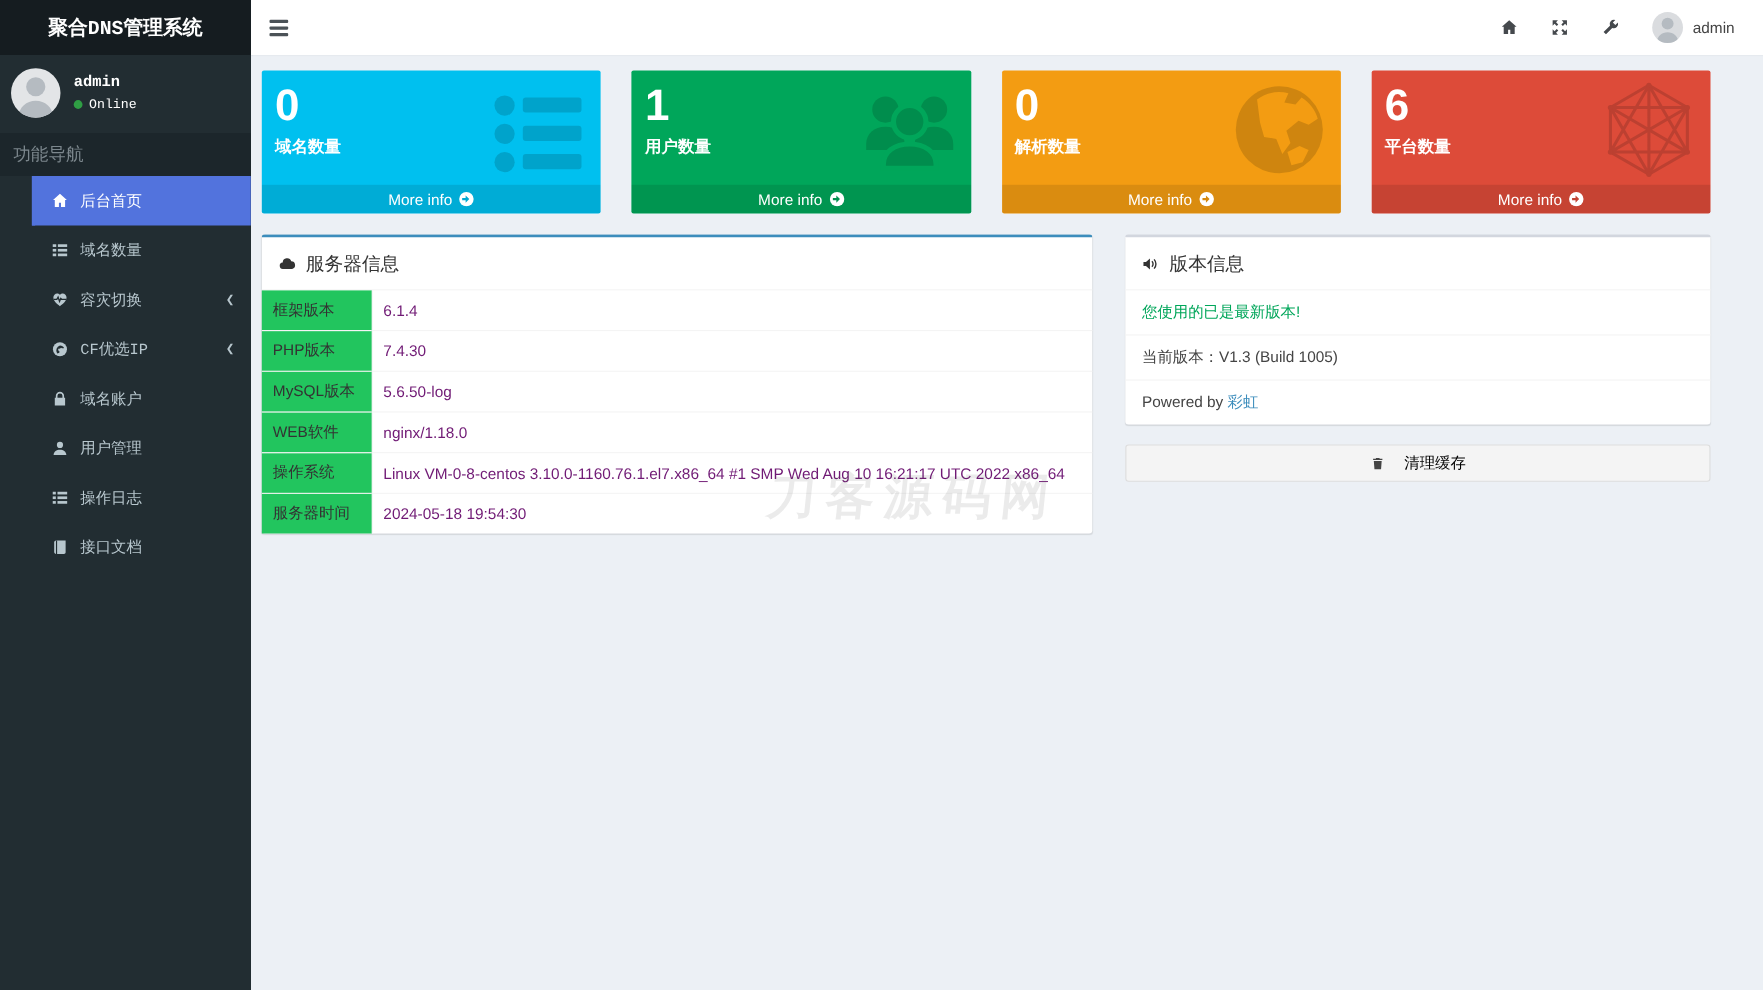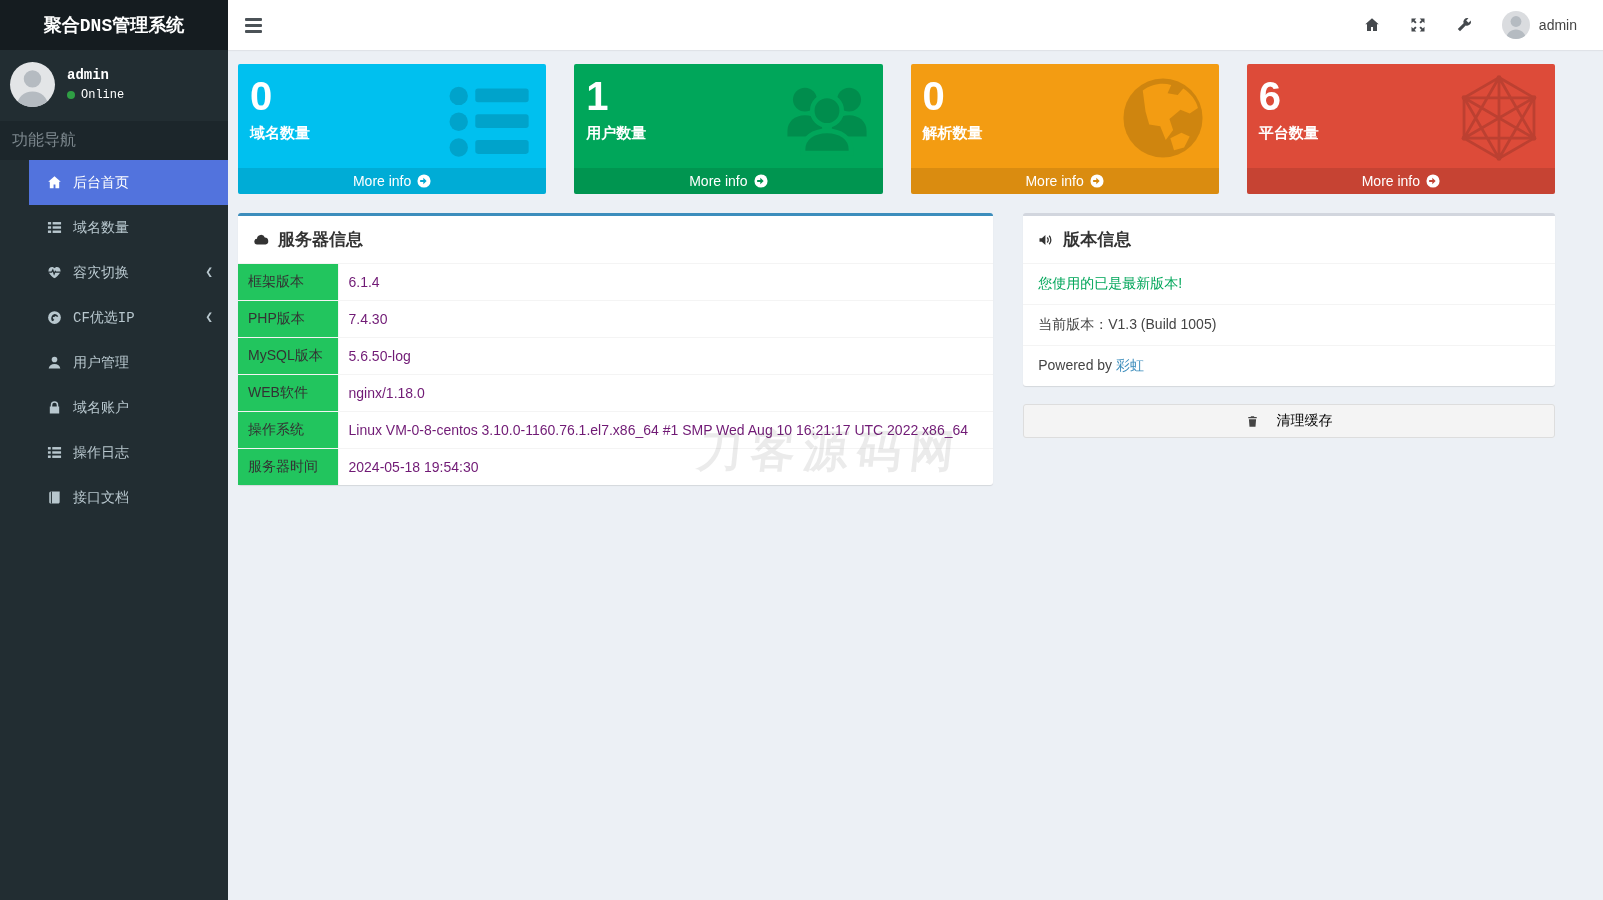--- a/index.html
+++ b/index.html
@@ -64,7 +64,7 @@
   .panel.primary { border-top:3px solid #3c8dbc; }
   .panel.default { border-top:3px solid #d2d6de; }
   .panel-header { padding:12px 15px; font-size:17px; color:#333; display:flex; align-items:center; gap:9px;
-                  border-bottom:1px solid #f4f4f4;font-weight:bold; }
+                  border-bottom:1px solid #f4f4f4; }
   .panel-header svg { width:16px; height:16px; fill:#333; }
   .info-table { width:100%; border-collapse:collapse; font-size:14px; }
   .info-table td { padding:9px 10px; border-top:1px solid #f4f4f4; color:#701a75; }

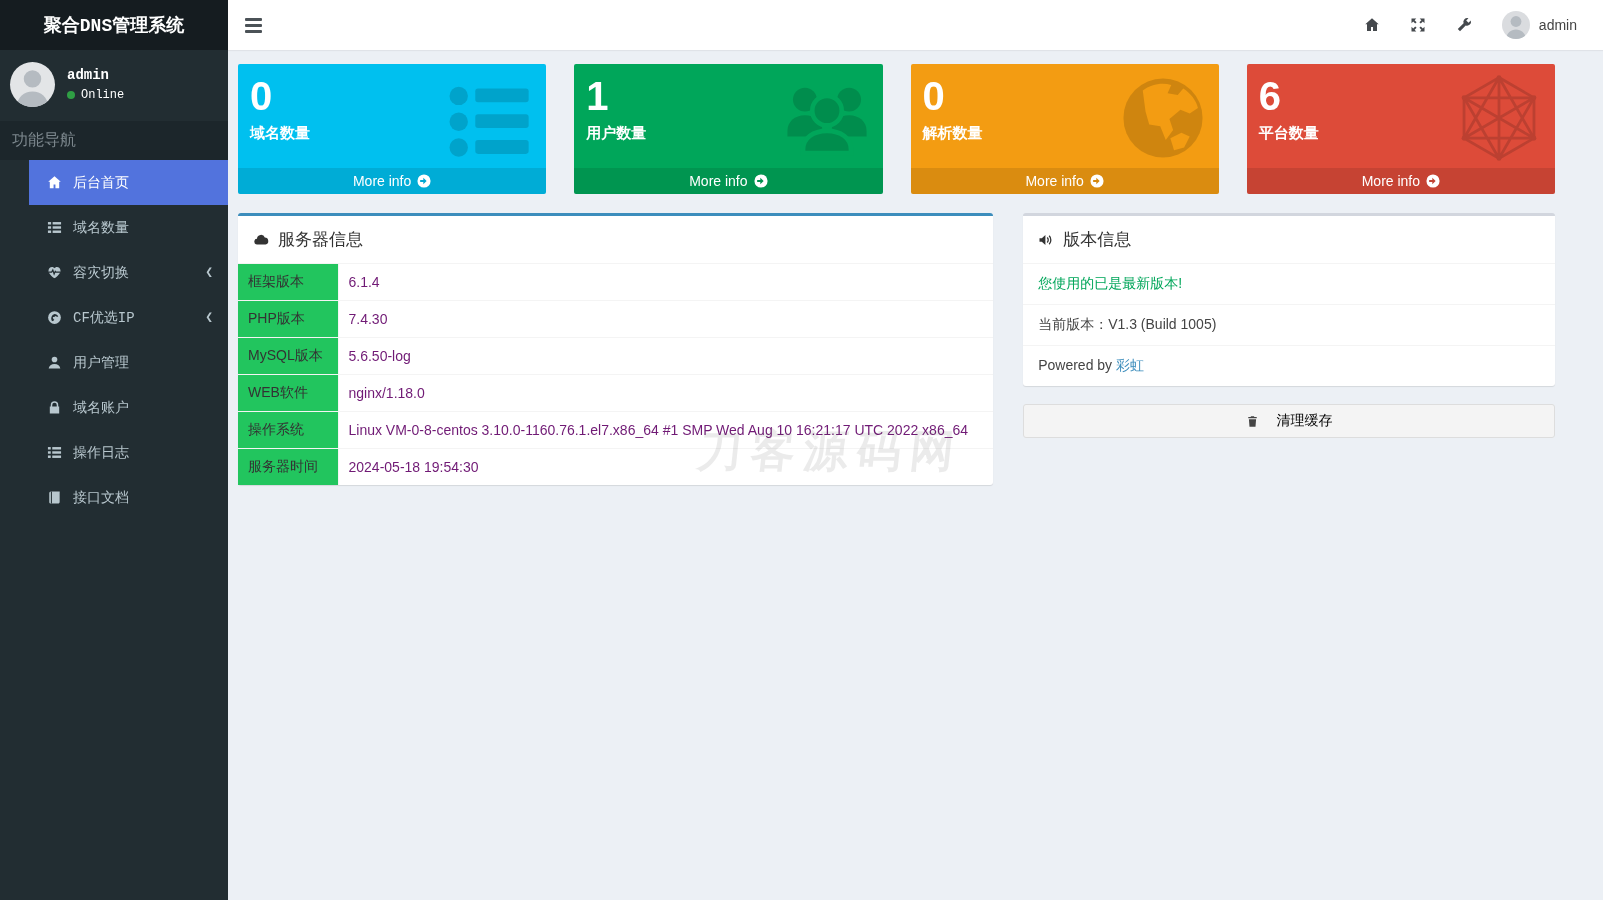--- a/index.html
+++ b/index.html
@@ -142,16 +142,16 @@
     </a>
     <a class="menu-item">
       <svg viewBox="0 0 16 16">
+          <path d="M12 7V5.2a4 4 0 0 0-8 0V7H3v7.5h10V7zM5.6 7V5.2a2.4 2.4 0 0 1 4.8 0V7z"></path>
+        </svg>
+      <span>域名账户</span>
+    </a>
+    <a class="menu-item">
+      <svg viewBox="0 0 16 16">
           <circle cx="8" cy="4.8" r="3"></circle>
           <path d="M1.8 14.5c.3-3.2 2.8-5 6.2-5s5.9 1.8 6.2 5z"></path>
         </svg>
       <span>用户管理</span>
-    </a>
-    <a class="menu-item">
-      <svg viewBox="0 0 16 16">
-          <path d="M12 7V5.2a4 4 0 0 0-8 0V7H3v7.5h10V7zM5.6 7V5.2a2.4 2.4 0 0 1 4.8 0V7z"></path>
-        </svg>
-      <span>域名账户</span>
     </a>
     <a class="menu-item">
       <svg viewBox="0 0 16 16">

